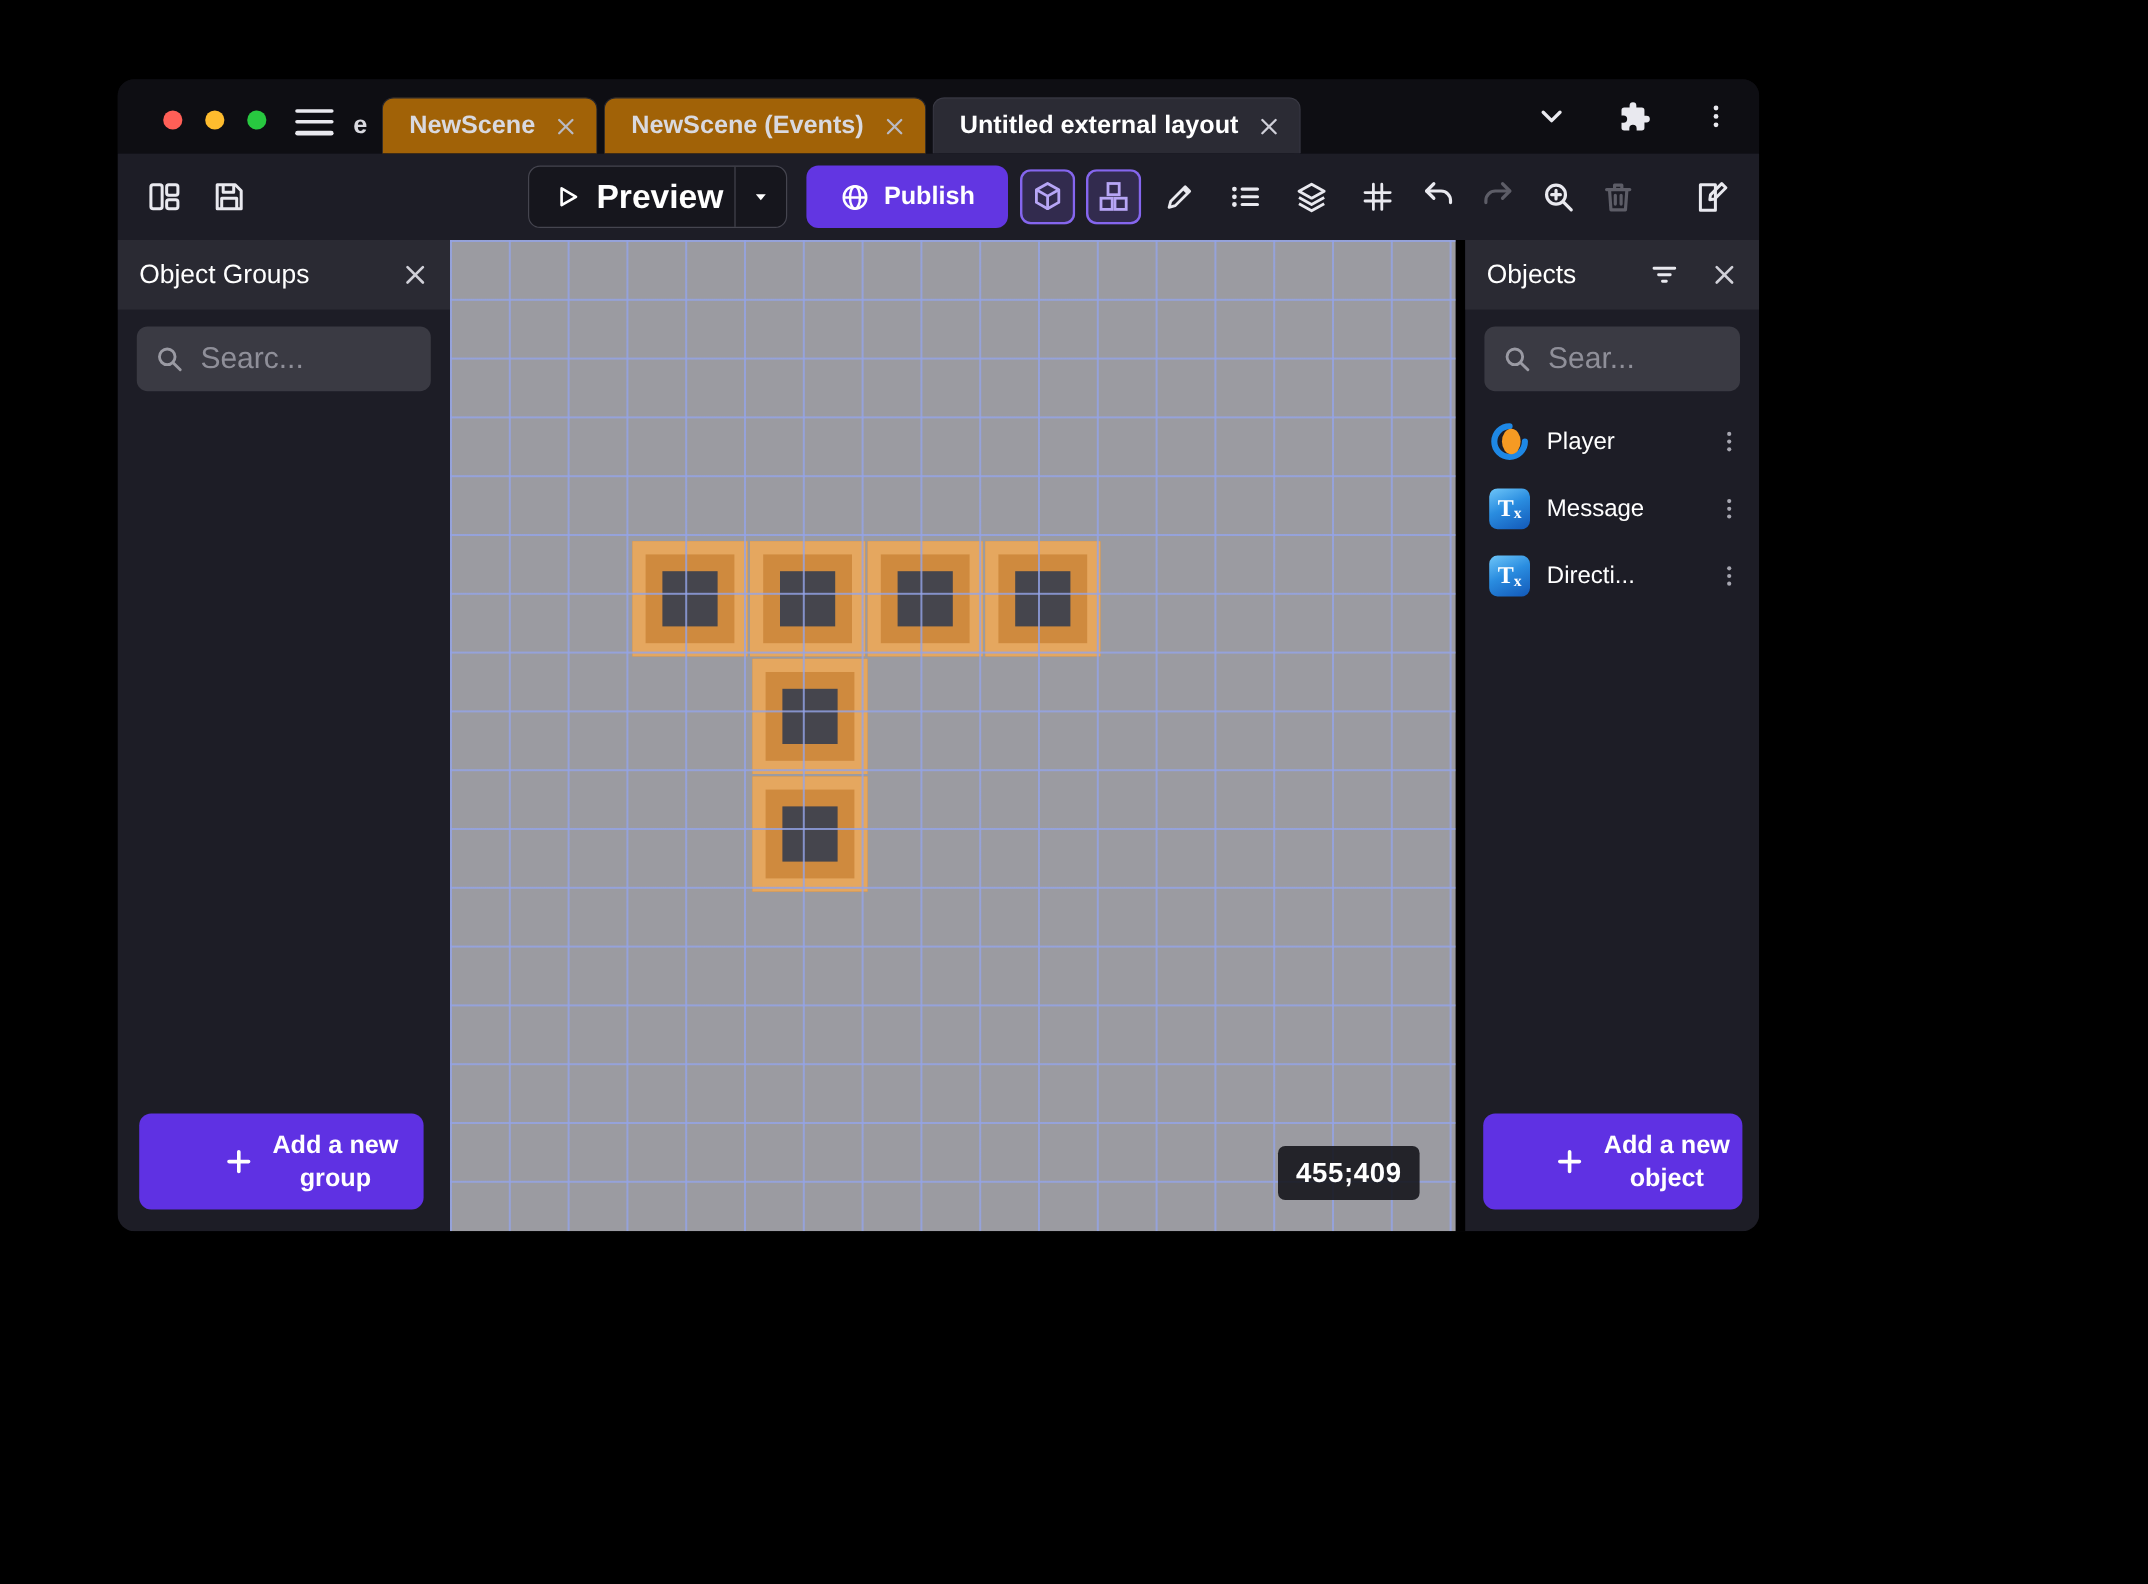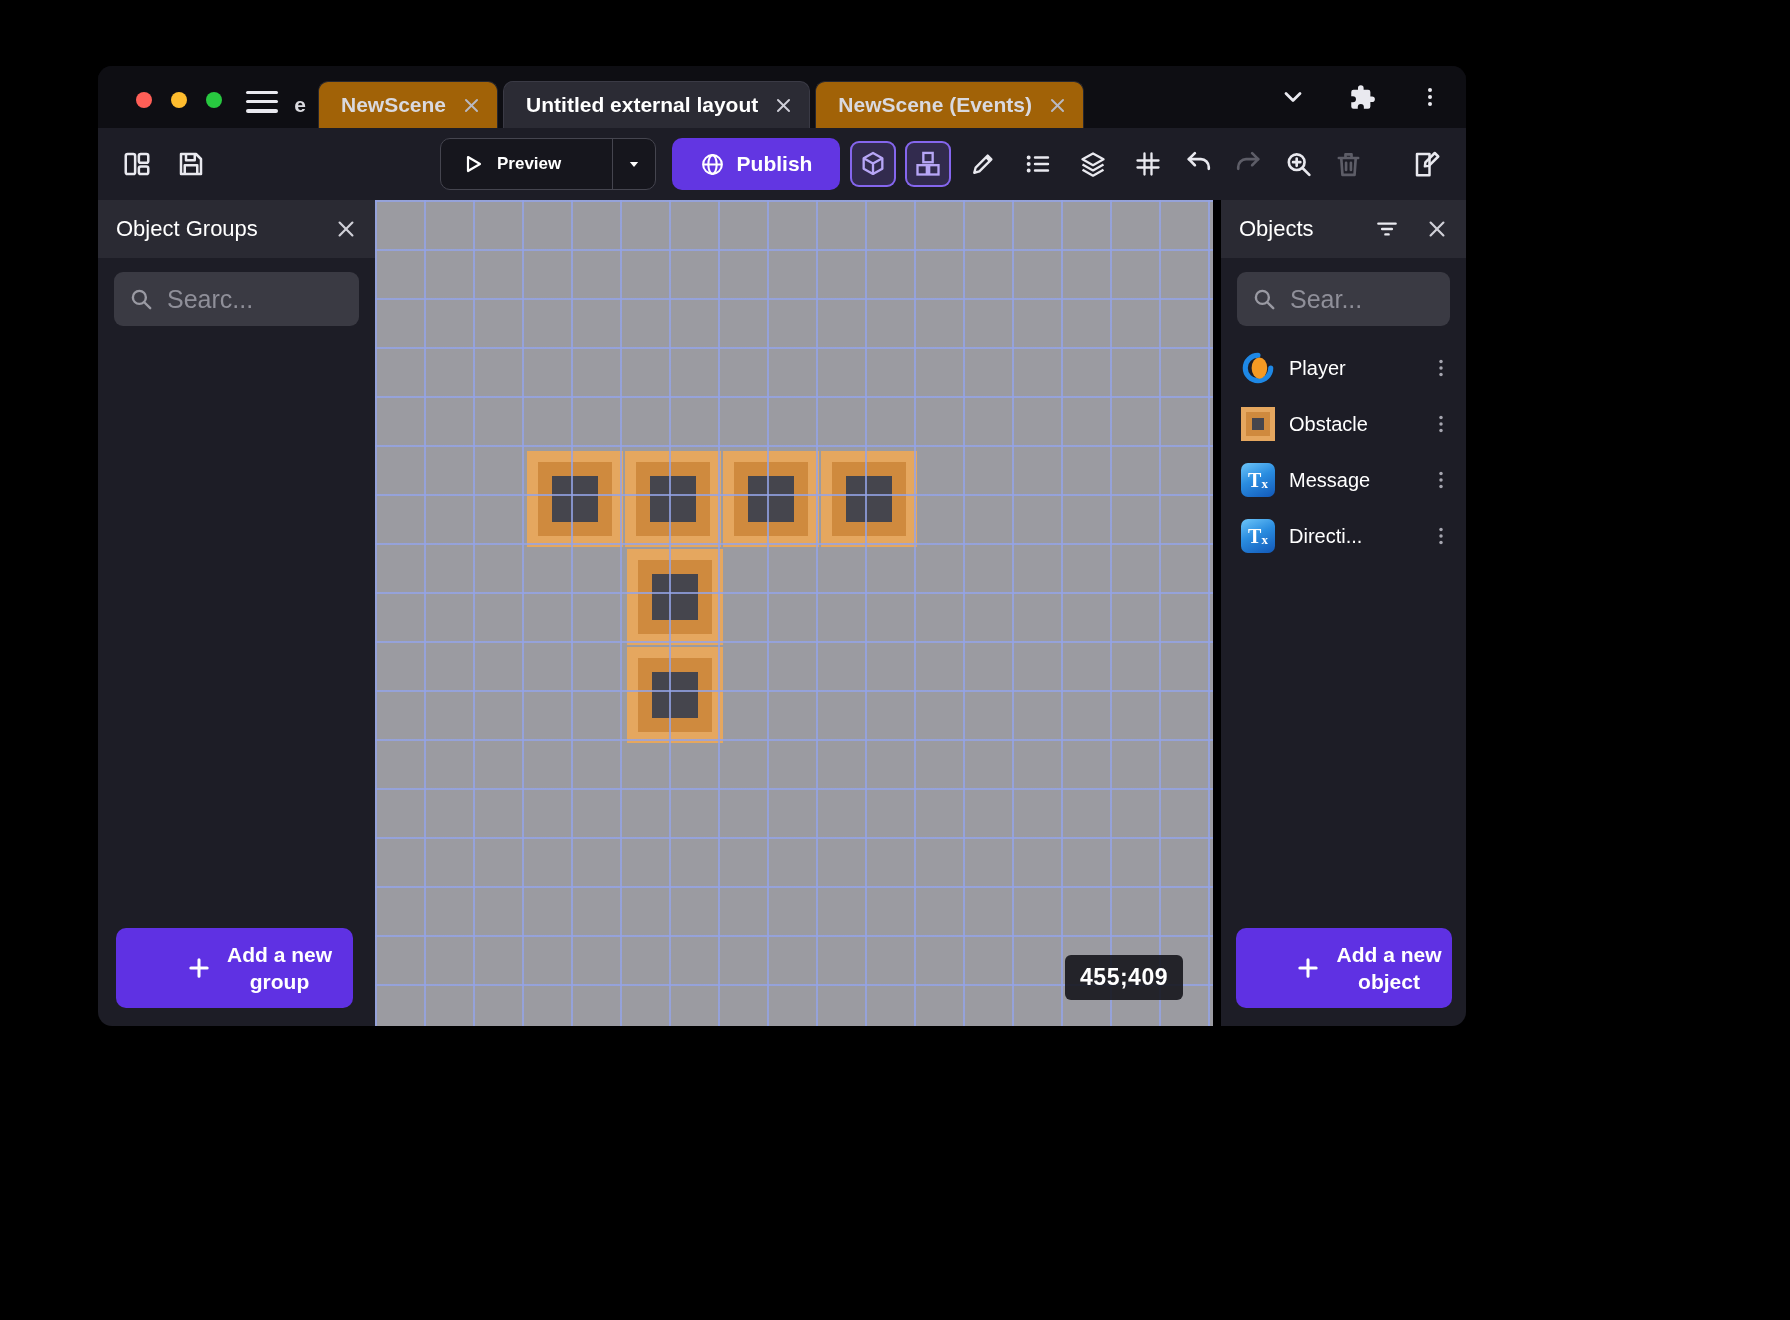--- a/index.html
+++ b/index.html
@@ -107,19 +107,19 @@
             </svg>
         </span>
       </div>
+      <div class="tab">
+        <span>NewScene (Events)</span>
+        <span class="tab-close">
+          <svg width="19" height="19" viewBox="0 0 24 24">
+              <path d="M5 5l14 14M19 5L5 19" stroke="#b9b9c2" stroke-width="2.4" stroke-linecap="round"></path>
+            </svg>
+        </span>
+      </div>
       <div class="tab active">
         <span>Untitled external layout</span>
         <span class="tab-close">
           <svg width="19" height="19" viewBox="0 0 24 24">
               <path d="M5 5l14 14M19 5L5 19" stroke="#cfcfd8" stroke-width="2.4" stroke-linecap="round"></path>
-            </svg>
-        </span>
-      </div>
-      <div class="tab">
-        <span>NewScene (Events)</span>
-        <span class="tab-close">
-          <svg width="19" height="19" viewBox="0 0 24 24">
-              <path d="M5 5l14 14M19 5L5 19" stroke="#b9b9c2" stroke-width="2.4" stroke-linecap="round"></path>
             </svg>
         </span>
       </div>

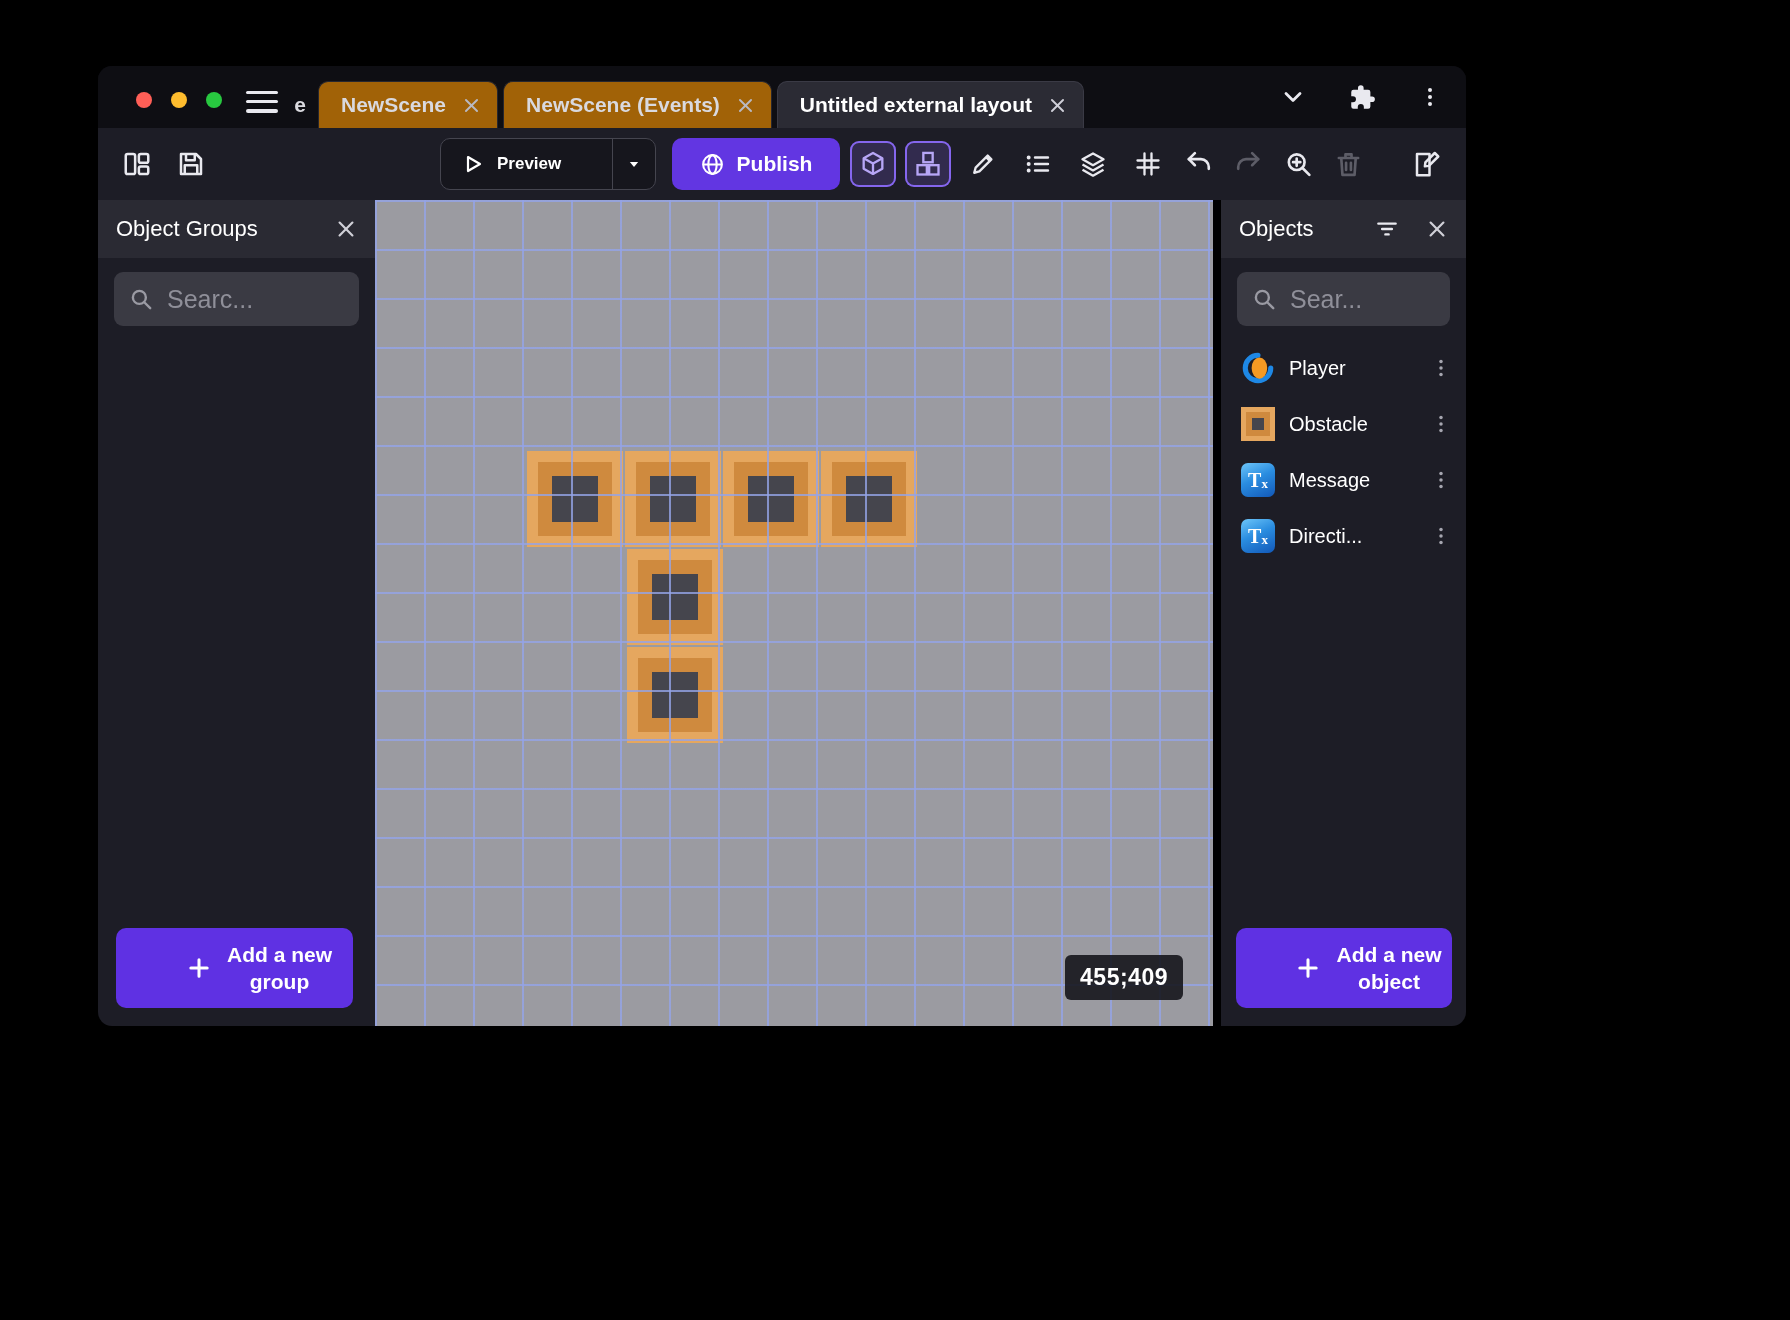--- a/index.html
+++ b/index.html
@@ -26,7 +26,7 @@
   .toolbar { position:relative; height:72px; background:#1d1d26; }
   .tb-left { position:absolute; left:24px; top:50%; transform:translateY(-50%); display:flex; gap:24px; }
   .btn-preview { position:absolute; left:342px; top:10px; height:52px; width:216px; border:1px solid #45454f; border-radius:10px; background:#16161d;
-                 display:flex; align-items:center; color:#fff; font-weight:700; font-size:17px; cursor:pointer; }
+                 display:flex; align-items:center; color:#fff; font-weight:700; font-size:28px; cursor:pointer; }
   .btn-preview .play { margin:0 12px 0 20px; display:flex; }
   .btn-preview .lbl { flex:1; }
   .btn-preview .divider { width:1px; align-self:stretch; background:#45454f; }

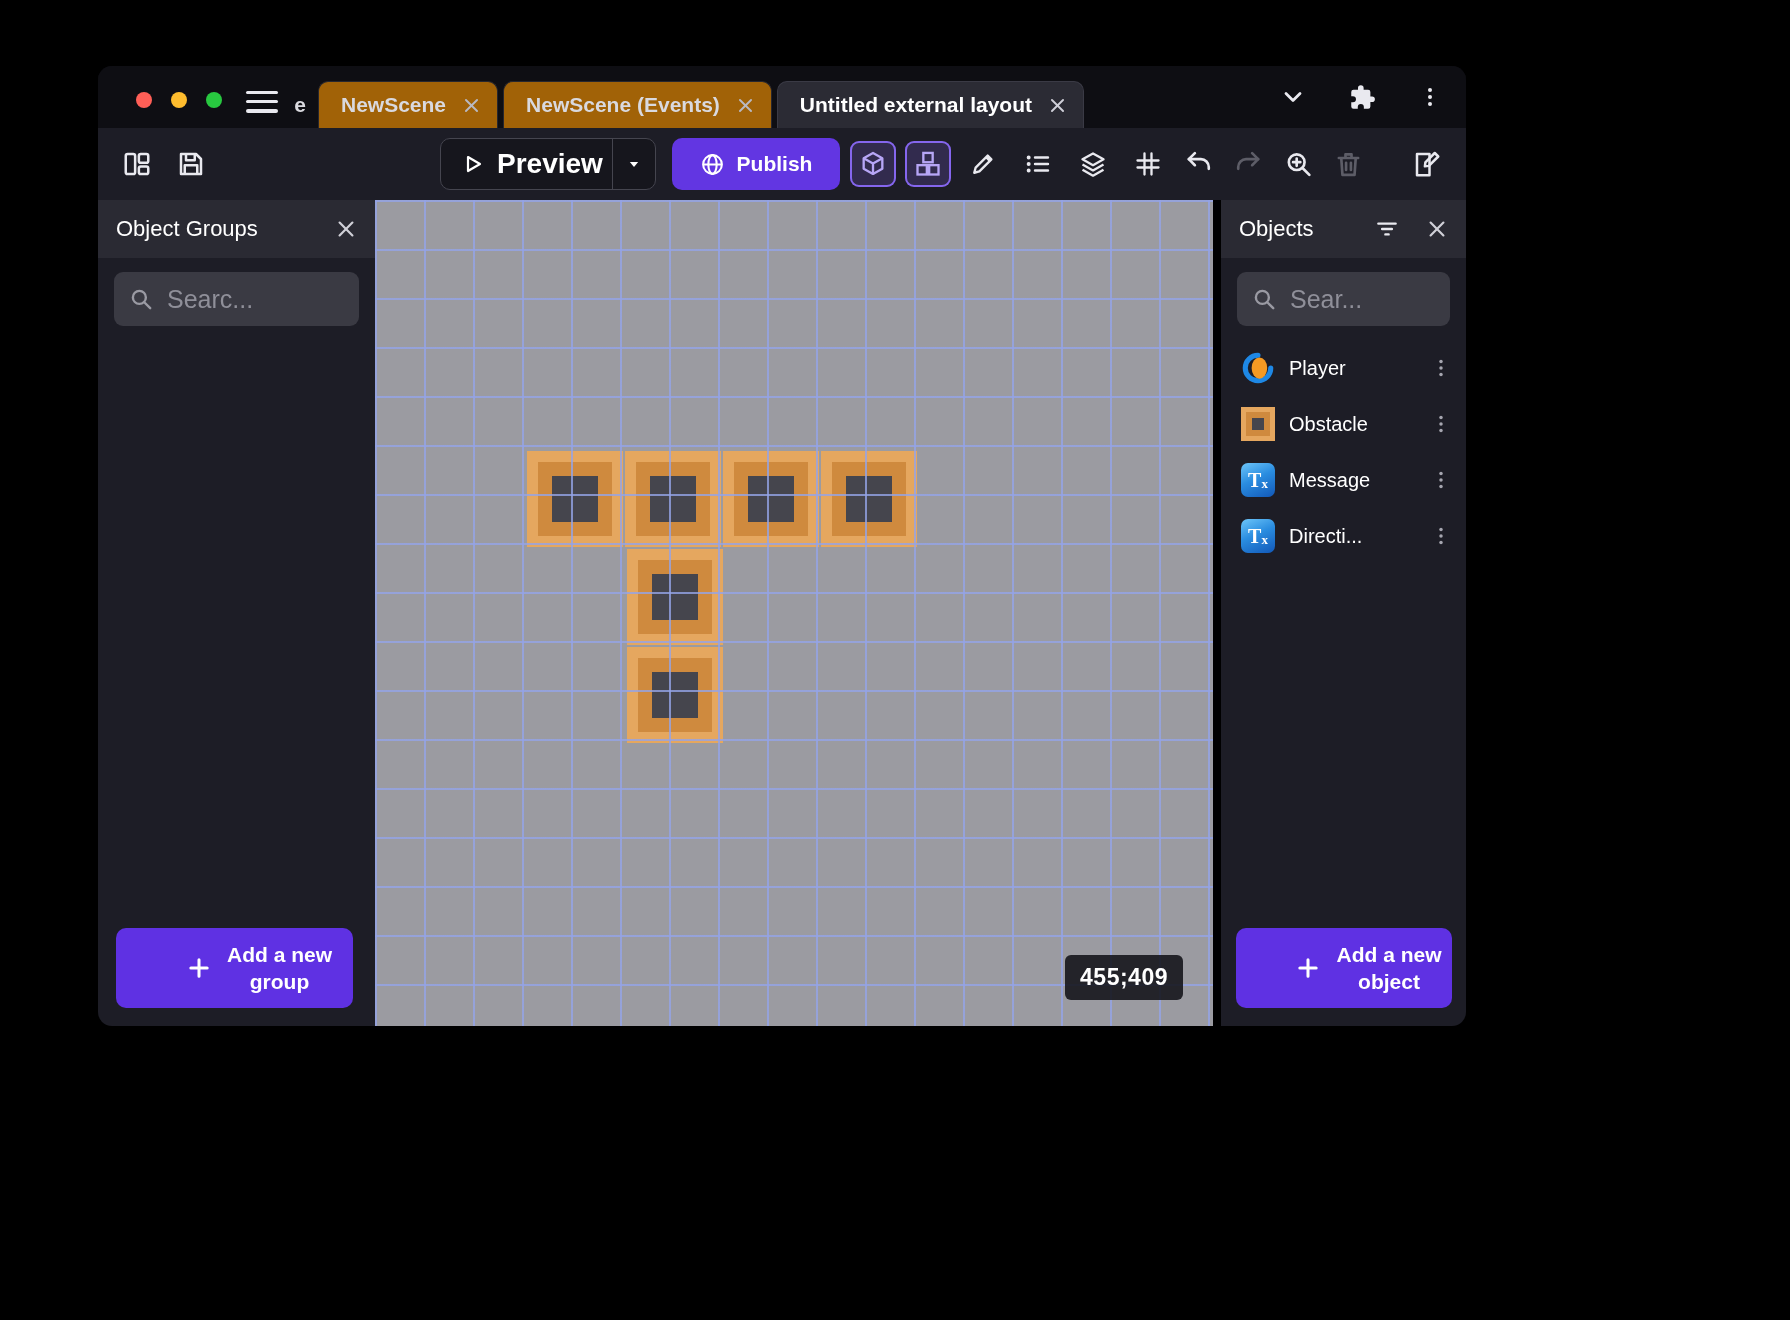--- a/index.html
+++ b/index.html
@@ -362,19 +362,6 @@
           </span>
         </div>
         <div class="obj-row">
-          <span class="obj-icon obstacle-mini">
-              <span class="obstacle-core"></span>
-            </span>
-          <span class="obj-label">Obstacle</span>
-          <span class="kebab">
-            <svg width="22" height="22" viewBox="0 0 24 24">
-                <circle cx="12" cy="5" r="1.9" fill="#a6a6b0"></circle>
-                <circle cx="12" cy="12" r="1.9" fill="#a6a6b0"></circle>
-                <circle cx="12" cy="19" r="1.9" fill="#a6a6b0"></circle>
-              </svg>
-          </span>
-        </div>
-        <div class="obj-row">
           <span class="obj-icon tx-icon">
               <span class="tx-t">T</span>
               <span class="tx-sub">x</span>

